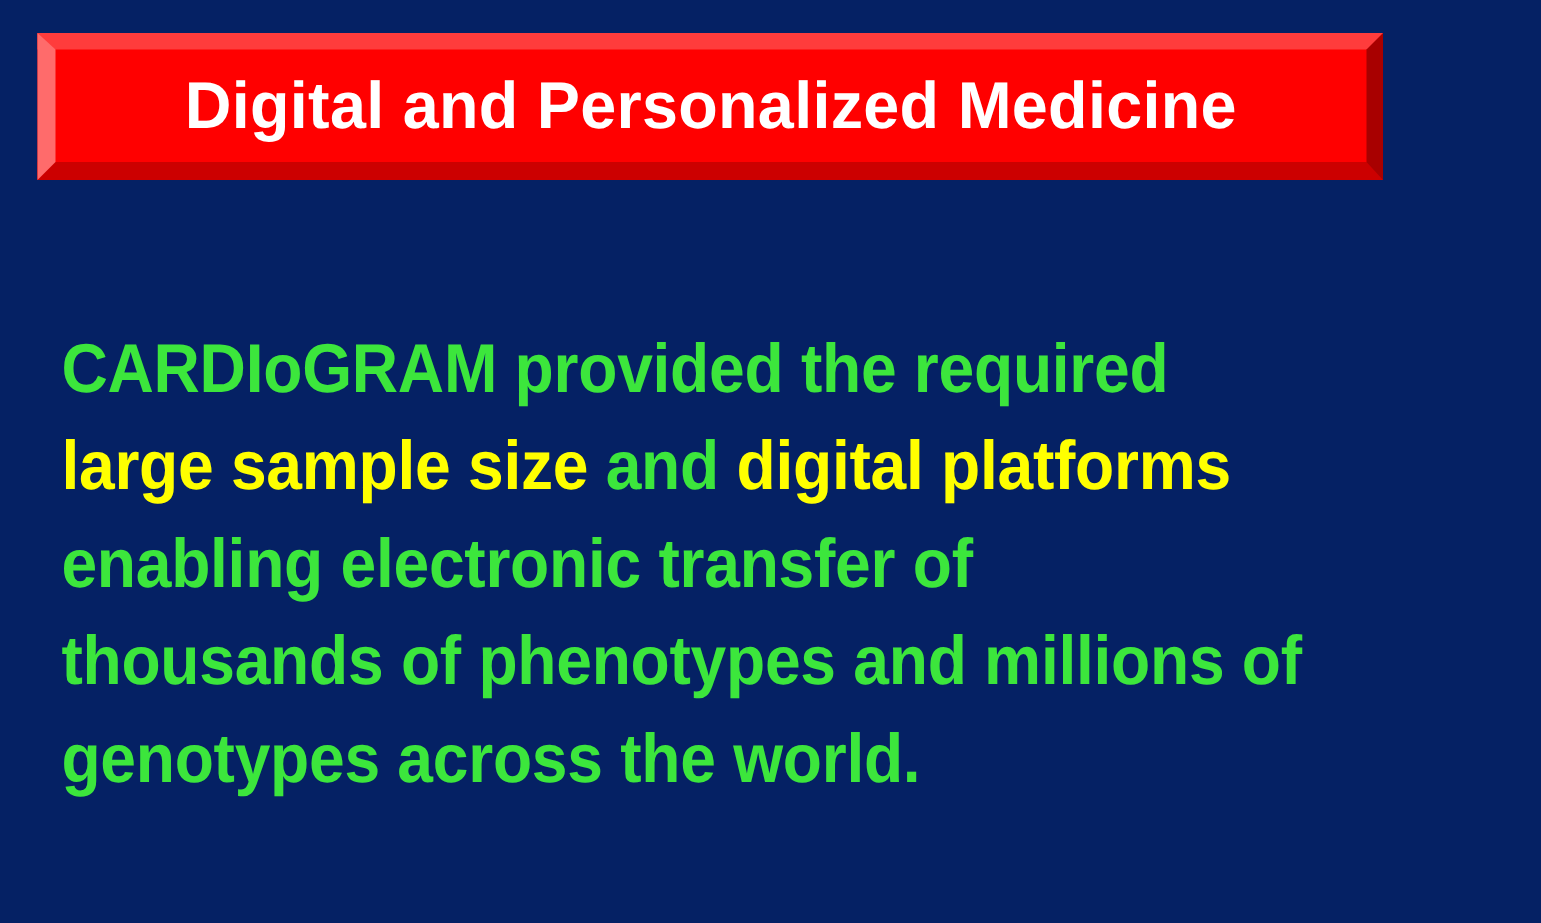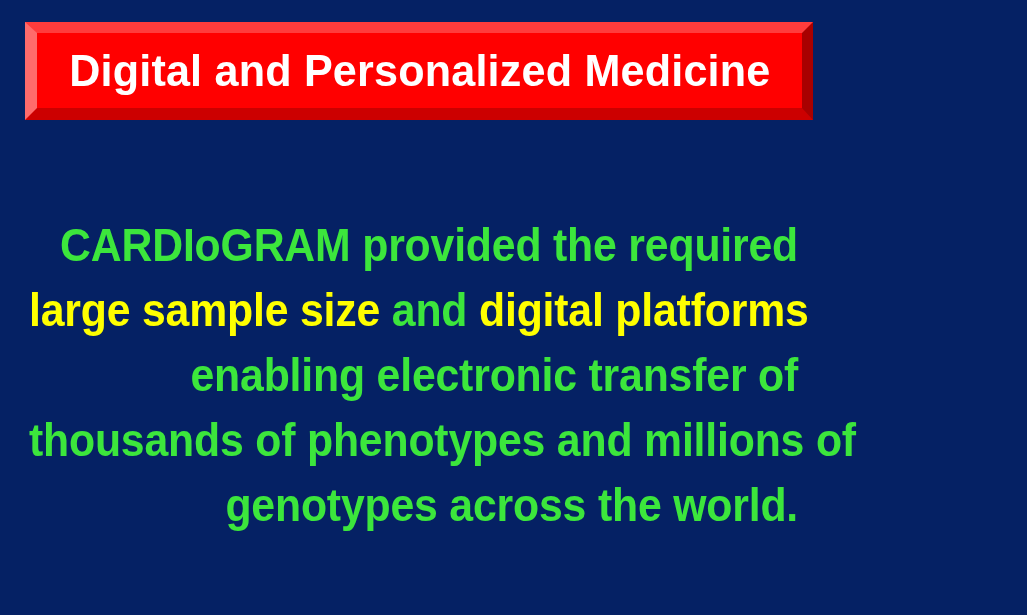--- a/index.html
+++ b/index.html
@@ -26,7 +26,7 @@
     position: absolute;
     left: 25px;
     top: 22px;
-    width: 788px;
+    width: 897px;
     height: 98px;
     box-sizing: border-box;
     background: #ff0000;

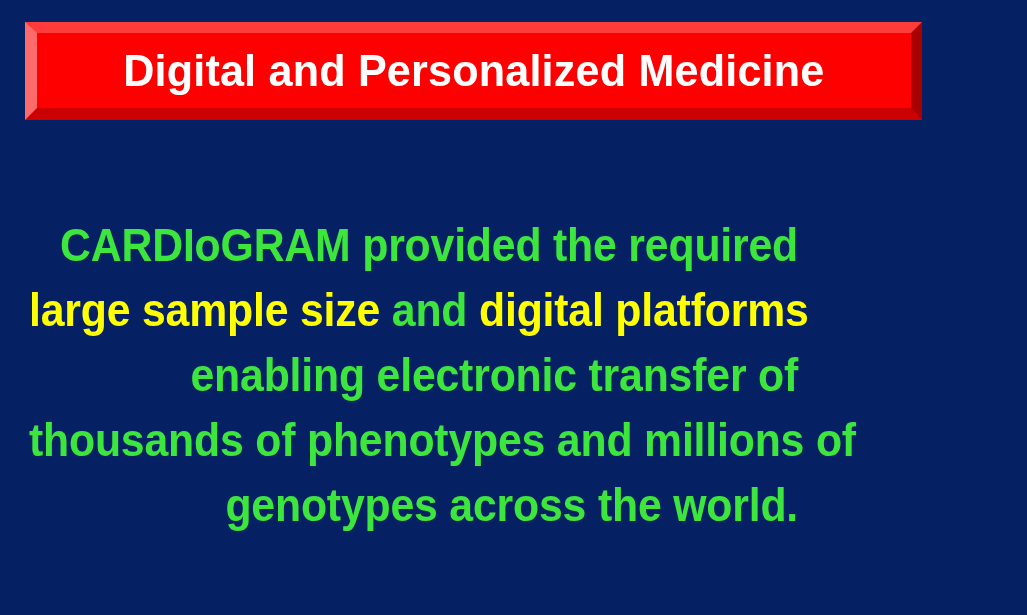--- a/index.html
+++ b/index.html
@@ -56,10 +56,10 @@
   
   #body-block {
     position: absolute;
-    left: 0;
+    left: 12px;
     top: 213px;
     width: 827px;
-    text-align: right;
+    text-align: left;
   }
 
   .body-line {

